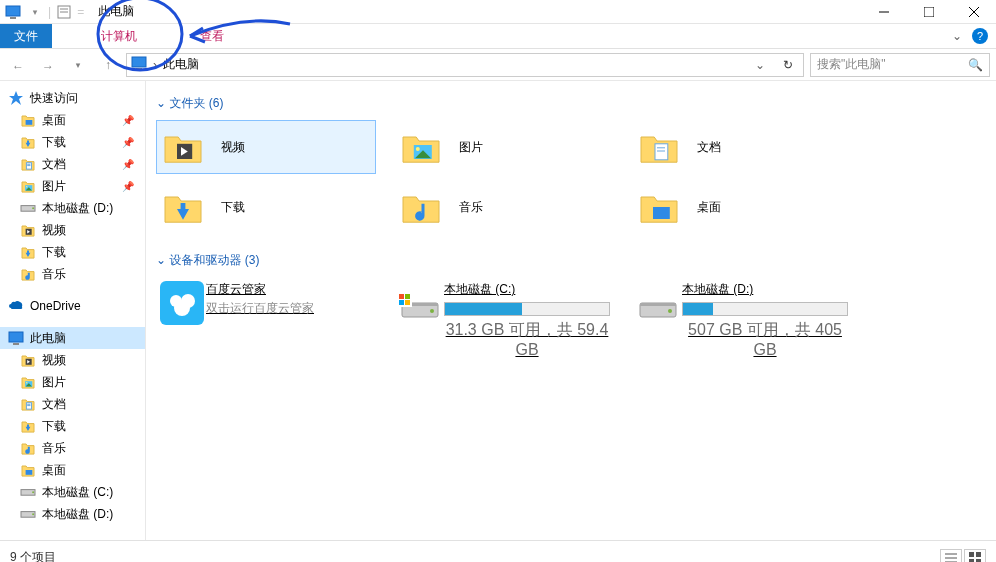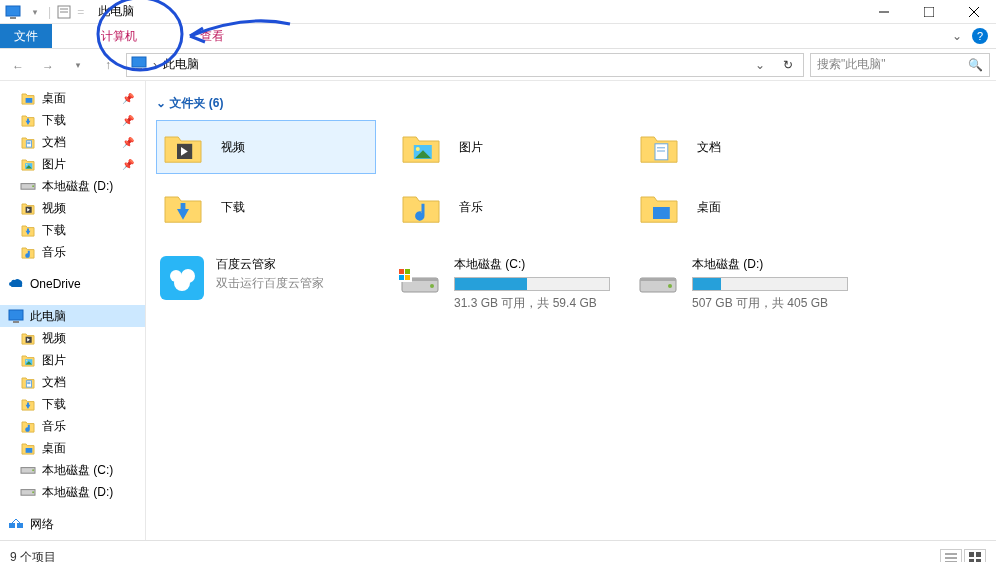--- a/index.html
+++ b/index.html
@@ -133,6 +133,14 @@
 <div class="body-area">
 
   <div class="sidebar">
+    <div class="sidebar-item top">
+      <span class="sb-icon">
+          <svg width="16" height="16">
+            <polygon points="8,1 10,6 15,6 11,9 13,15 8,11 3,15 5,9 1,6 6,6" fill="#2e8ae6"></polygon>
+          </svg>
+        </span>
+      <span>快速访问</span>
+    </div>
     <div id="quick-items">
         <div class="sidebar-item">
           <span class="sb-icon">

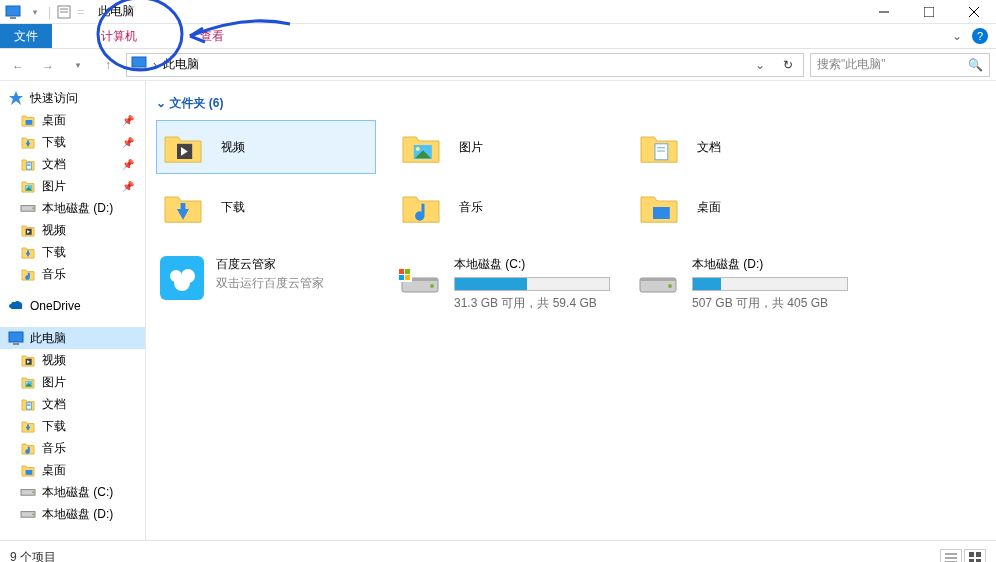--- a/index.html
+++ b/index.html
@@ -30,7 +30,7 @@
 .sidebar-spacer { height: 10px; }
 .sb-icon { width: 16px; height: 16px; display: inline-flex; }
 .content { flex: 1; padding: 8px 10px; overflow: auto; }
-.group-header { color: #1a5fb4; margin: 6px 0 8px 0; cursor: pointer; font-weight: bold; }
+.group-header { color: #1a5fb4; margin: 6px 0 8px 0; cursor: pointer; }
 .group-header::before { content: "⌄ "; }
 .folder-grid { display: grid; grid-template-columns: repeat(3, 220px); gap: 6px 18px; margin-bottom: 18px; }
 .folder-item { display: flex; align-items: center; gap: 12px; padding: 6px; border: 1px solid transparent; cursor: pointer; }

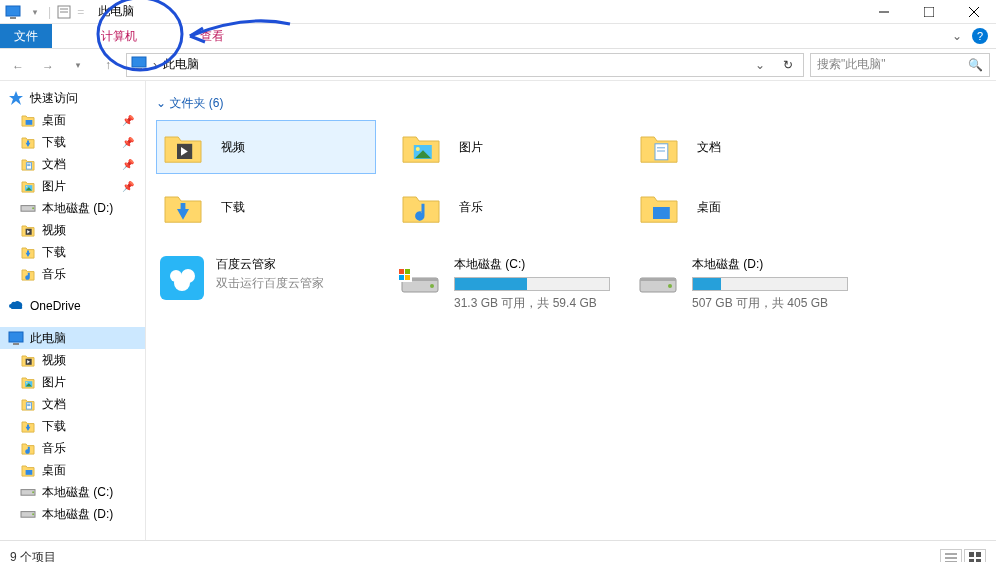--- a/index.html
+++ b/index.html
@@ -390,6 +390,7 @@
           <span>桌面</span>
         </div>
       </div>
+    <div class="group-header">设备和驱动器 (3)</div>
     <div class="drive-grid" id="drive-grid">
         <div class="drive-item">
           <div class="drive-icon"><svg width="44" height="44">

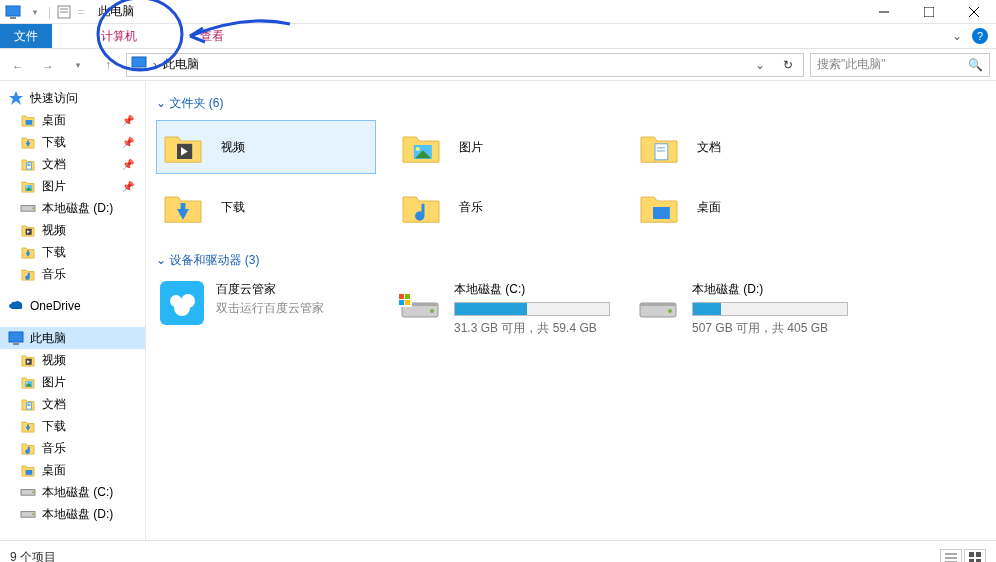--- a/index.html
+++ b/index.html
@@ -37,7 +37,7 @@
 .folder-item.selected { border: 1px solid #85c1ff; background: #e5f3ff; }
 .folder-icon { width: 46px; height: 40px; position: relative; }
 .drive-grid { display: grid; grid-template-columns: repeat(3, 220px); gap: 8px 18px; }
-.drive-item { display: flex; gap: 12px; padding: 4px; }
+.drive-item { display: flex; gap: 2px; padding: 4px; text-decoration: underline; }
 .drive-icon { width: 44px; height: 44px; }
 .drive-info { flex: 1; }
 .drive-name { margin-bottom: 4px; }

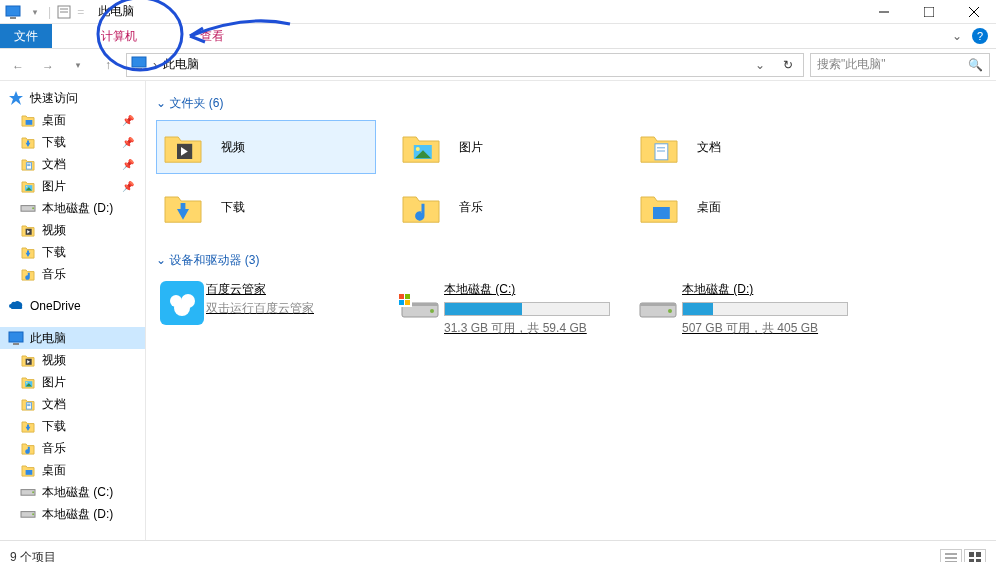--- a/index.html
+++ b/index.html
@@ -43,7 +43,7 @@
 .drive-name { margin-bottom: 4px; }
 .drive-bar { height: 14px; border: 1px solid #bcbcbc; background: #f0f0f0; position: relative; margin-bottom: 4px; }
 .drive-bar-fill { height: 100%; background: #26a0da; }
-.drive-stats { color: #6b6b6b; font-size: 12px; }
+.drive-stats { color: #6b6b6b; font-size: 16px; text-align: center; }
 .app-sub { color: #888; font-size: 12px; margin-top: 2px; }
 .statusbar { height: 34px; border-top: 1px solid #e1e1e1; display: flex; align-items: center; padding: 0 10px; color: #333; }
 .view-switch { margin-left: auto; display: flex; gap: 2px; }

